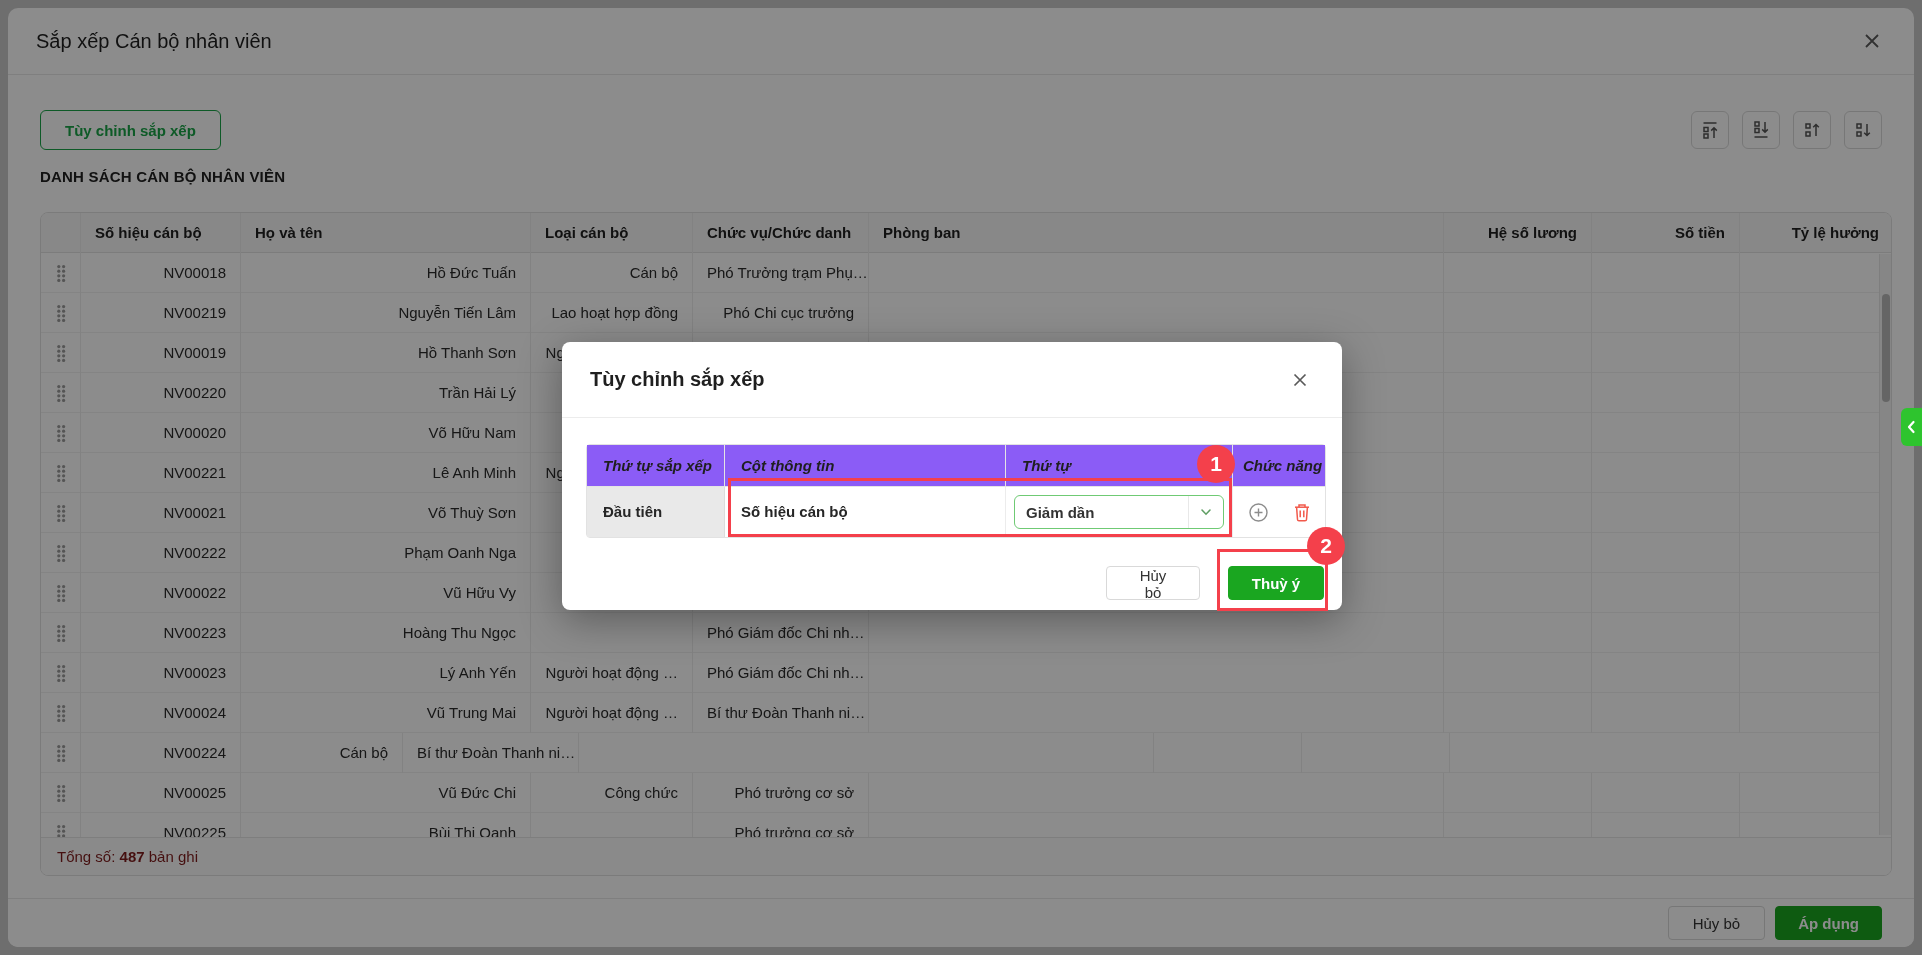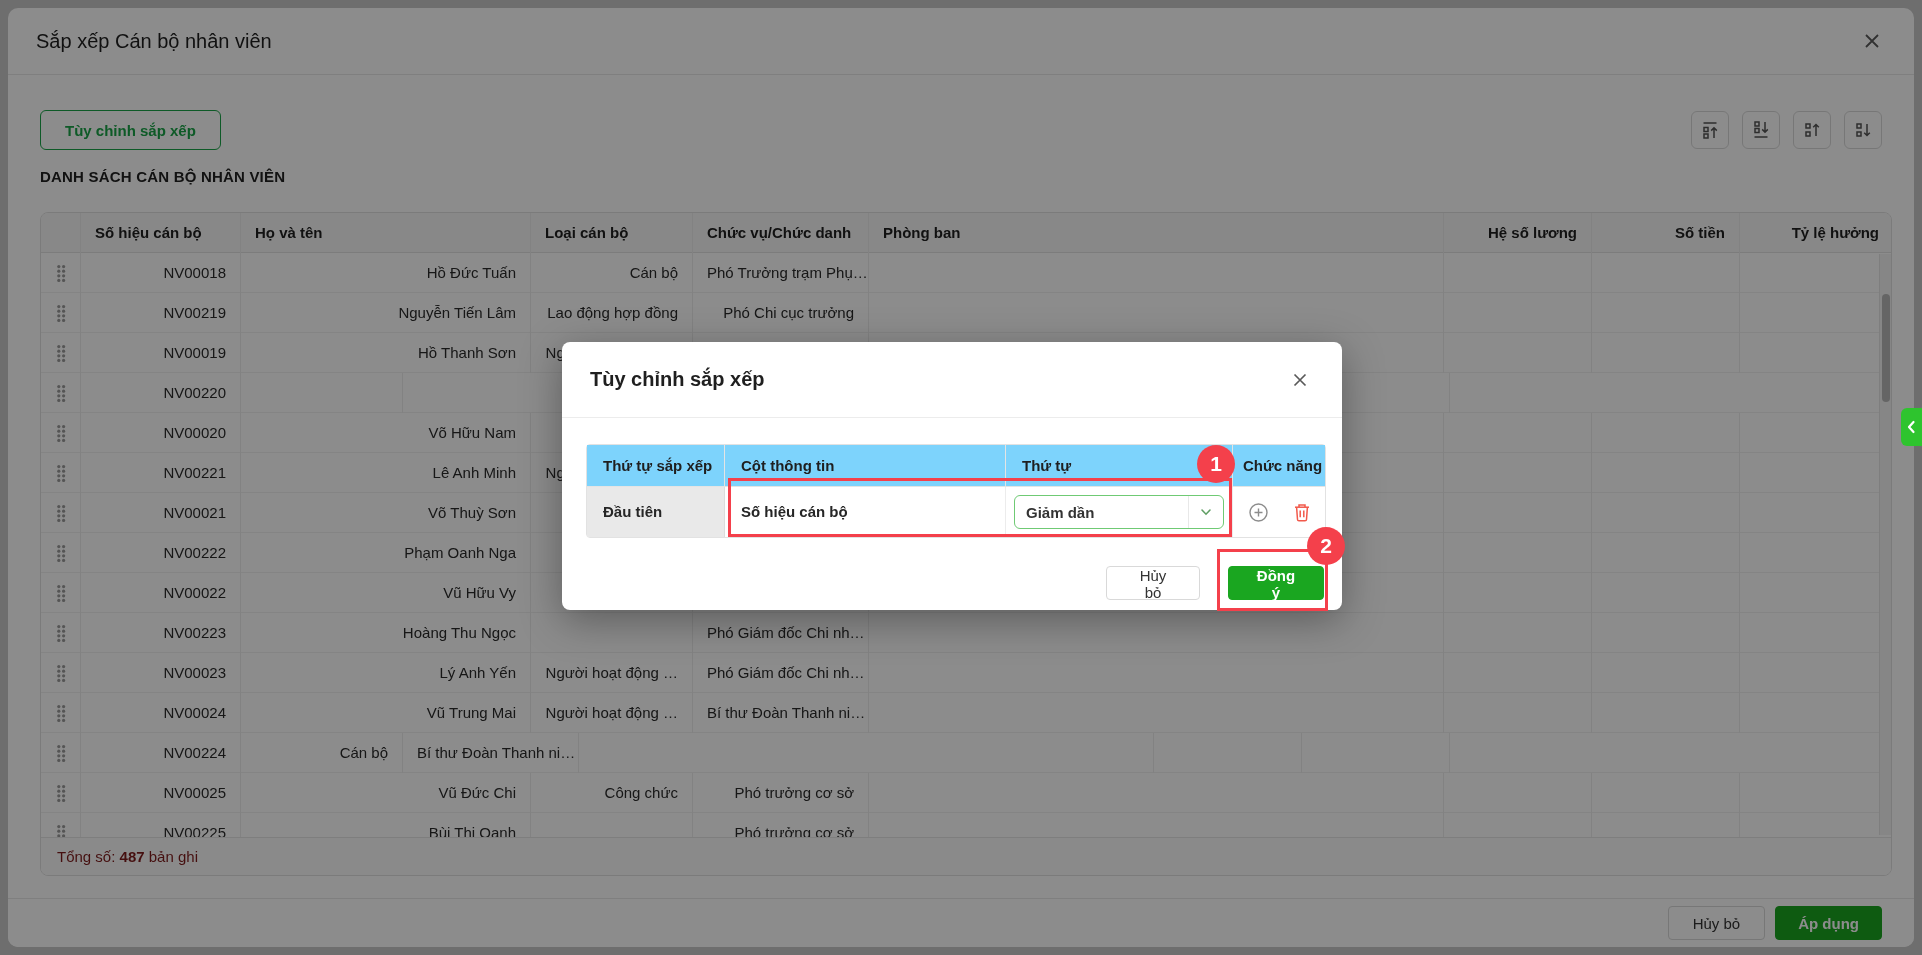--- a/index.html
+++ b/index.html
@@ -215,7 +215,7 @@
       </div>
       <div class="cell c-id">NV00219</div>
       <div class="cell c-name">Nguyễn Tiến Lâm</div>
-      <div class="cell c-type">Lao động hợp đồng</div>
+      <div class="cell c-type">Lao hoạt hợp đồng</div>
       <div class="cell c-pos">Phó Chi cục trưởng</div>
       <div class="cell c-dept"></div>
       <div class="cell c-coef"></div>

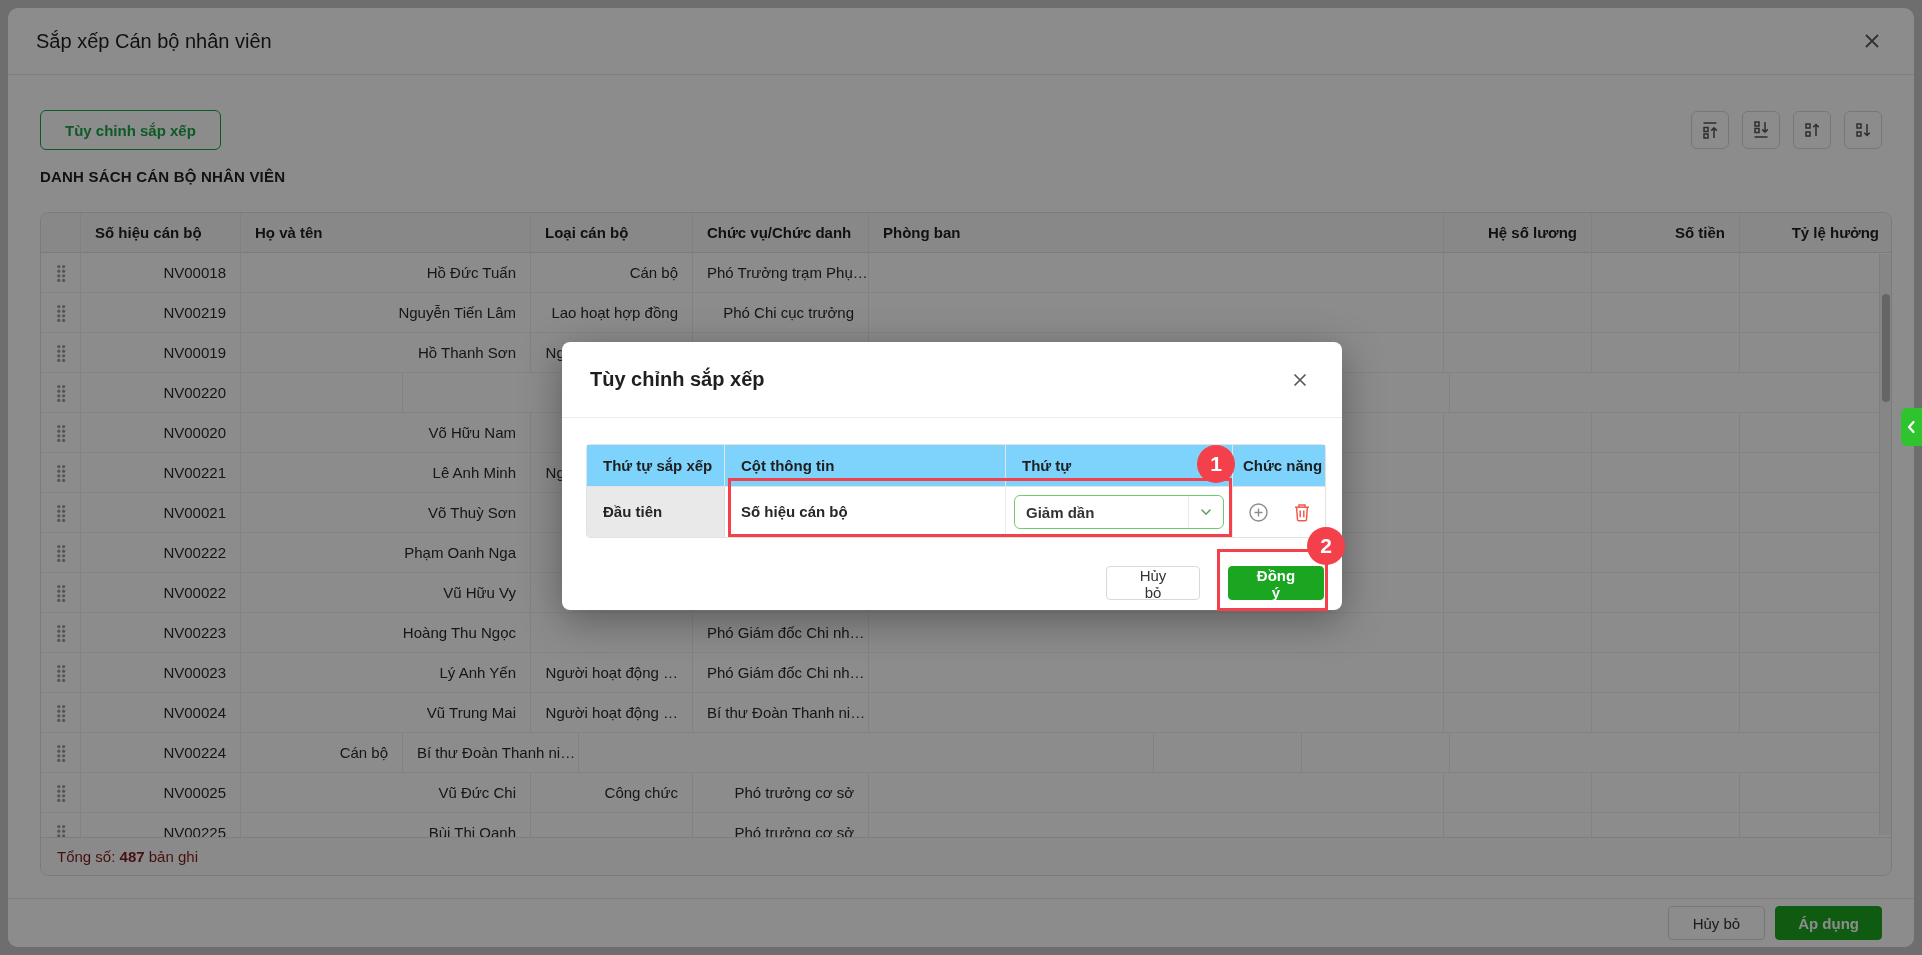--- a/index.html
+++ b/index.html
@@ -264,6 +264,7 @@
         </span>
       </div>
       <div class="cell c-id">NV00220</div>
+      <div class="cell c-name">Trần Hải Lý</div>
       <div class="cell c-type"></div>
       <div class="cell c-pos"></div>
       <div class="cell c-dept"></div>

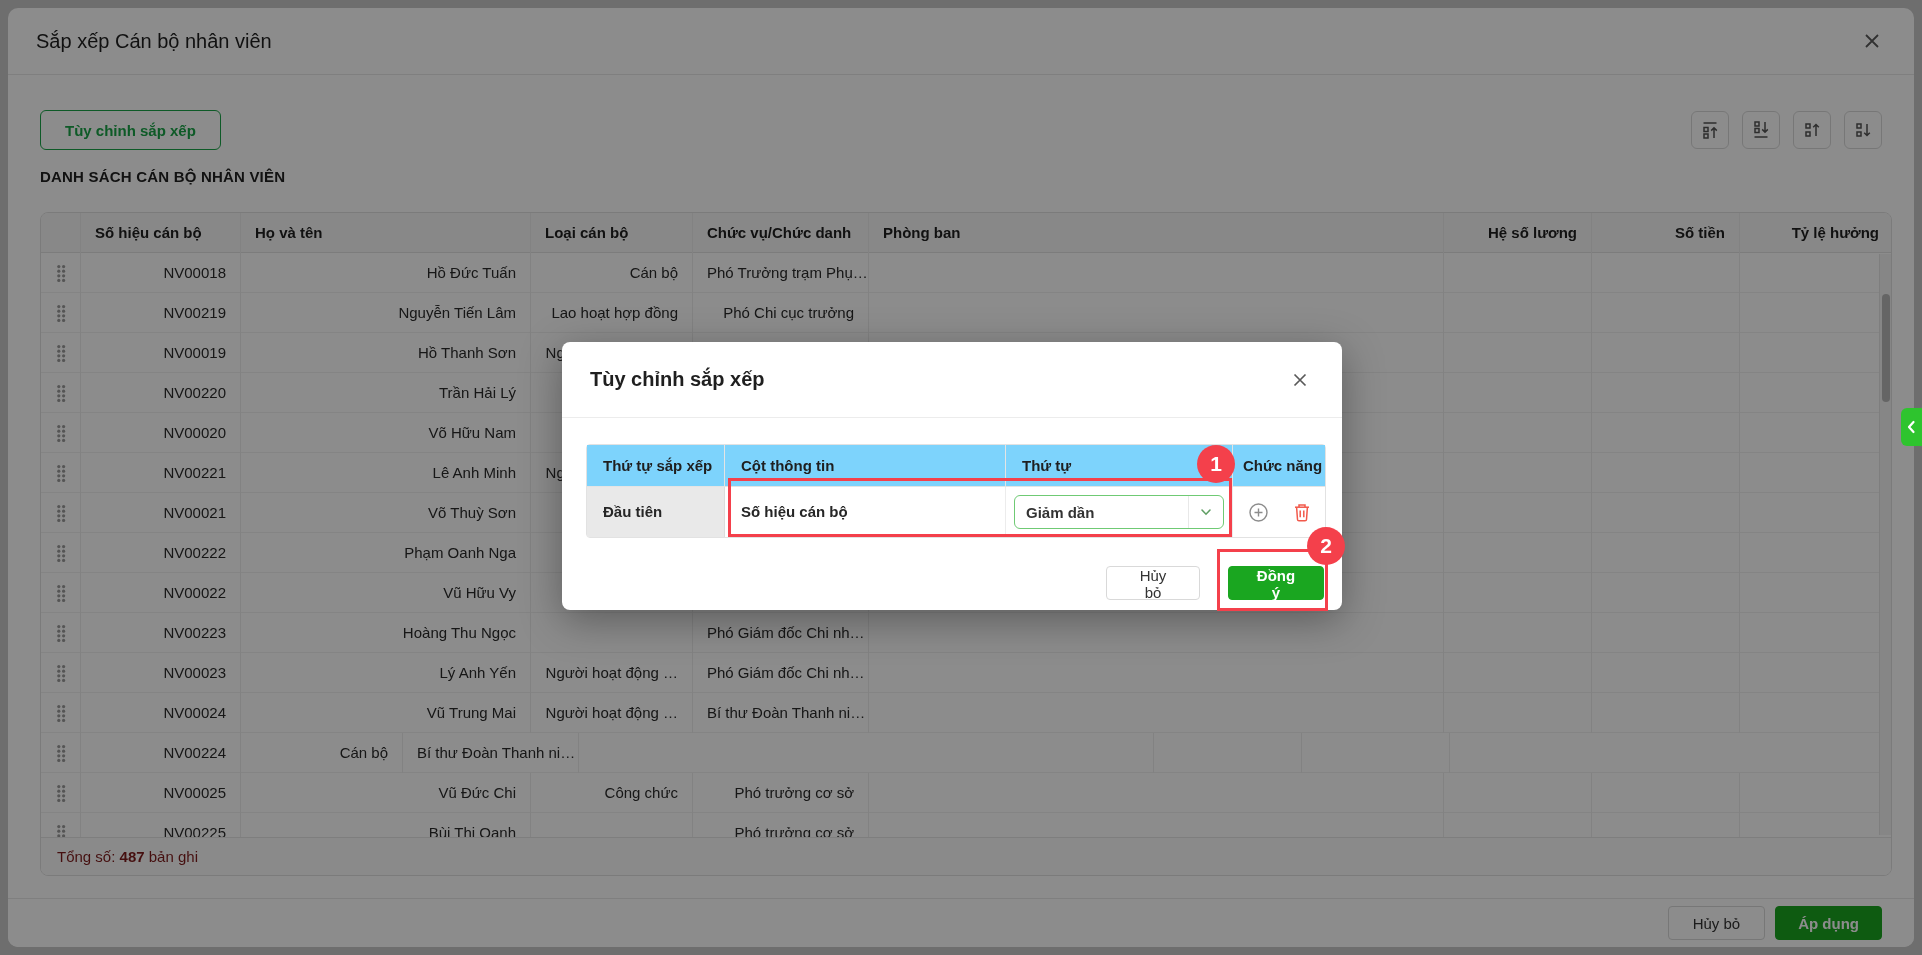--- a/index.html
+++ b/index.html
@@ -61,7 +61,7 @@
   .sm-header { height:76px; border-bottom:1px solid #ececec; display:flex; align-items:center; padding:0 28px; }
   .sm-title { font-size:20px; font-weight:700; color:#1f1f1f; }
   .sm-table { position:absolute; left:24px; top:102px; width:740px; border:1px solid #e2e2e2; border-radius:4px; }
-  .smt-head { display:flex; height:42px; background:#7dd3fc; border-bottom:1px solid #e4e4e4; }
+  .smt-head { display:flex; height:42px; background:#8b5cf6; border-bottom:1px solid #e4e4e4;font-style:italic; }
   .smt-head .smc { line-height:41px; font-size:15px; font-weight:700; color:#1f1f1f; padding:0 16px;
                    border-right:1px solid #e4e4e4; white-space:nowrap; overflow:hidden; }
   .smt-row { display:flex; height:50px;font-weight:bold; }

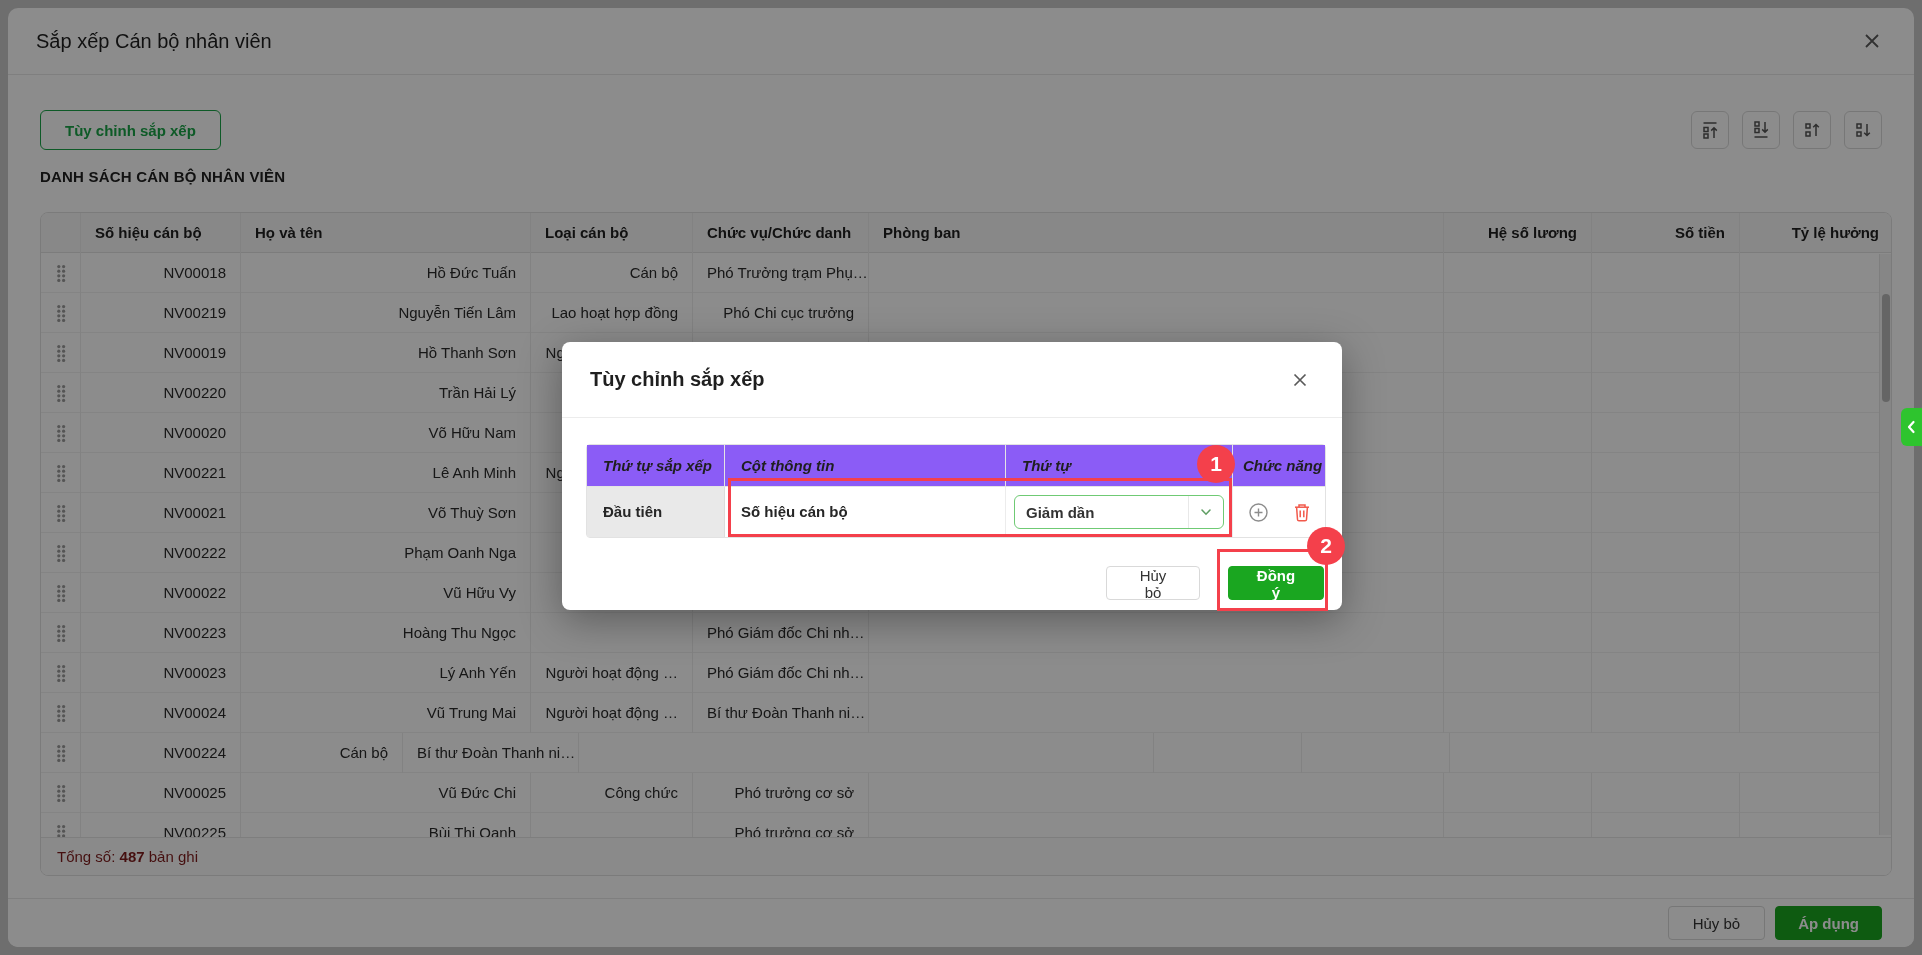--- a/index.html
+++ b/index.html
@@ -621,7 +621,7 @@
     </div>
 
     <button class="btn btn-plain sm-cancel">Hủy bỏ</button>
-    <button class="btn btn-green sm-ok">Đồng ý</button>
+    <button class="btn btn-green sm-ok">Thuỳ ý</button>
   </div>
 
   <button class="side-tab">

